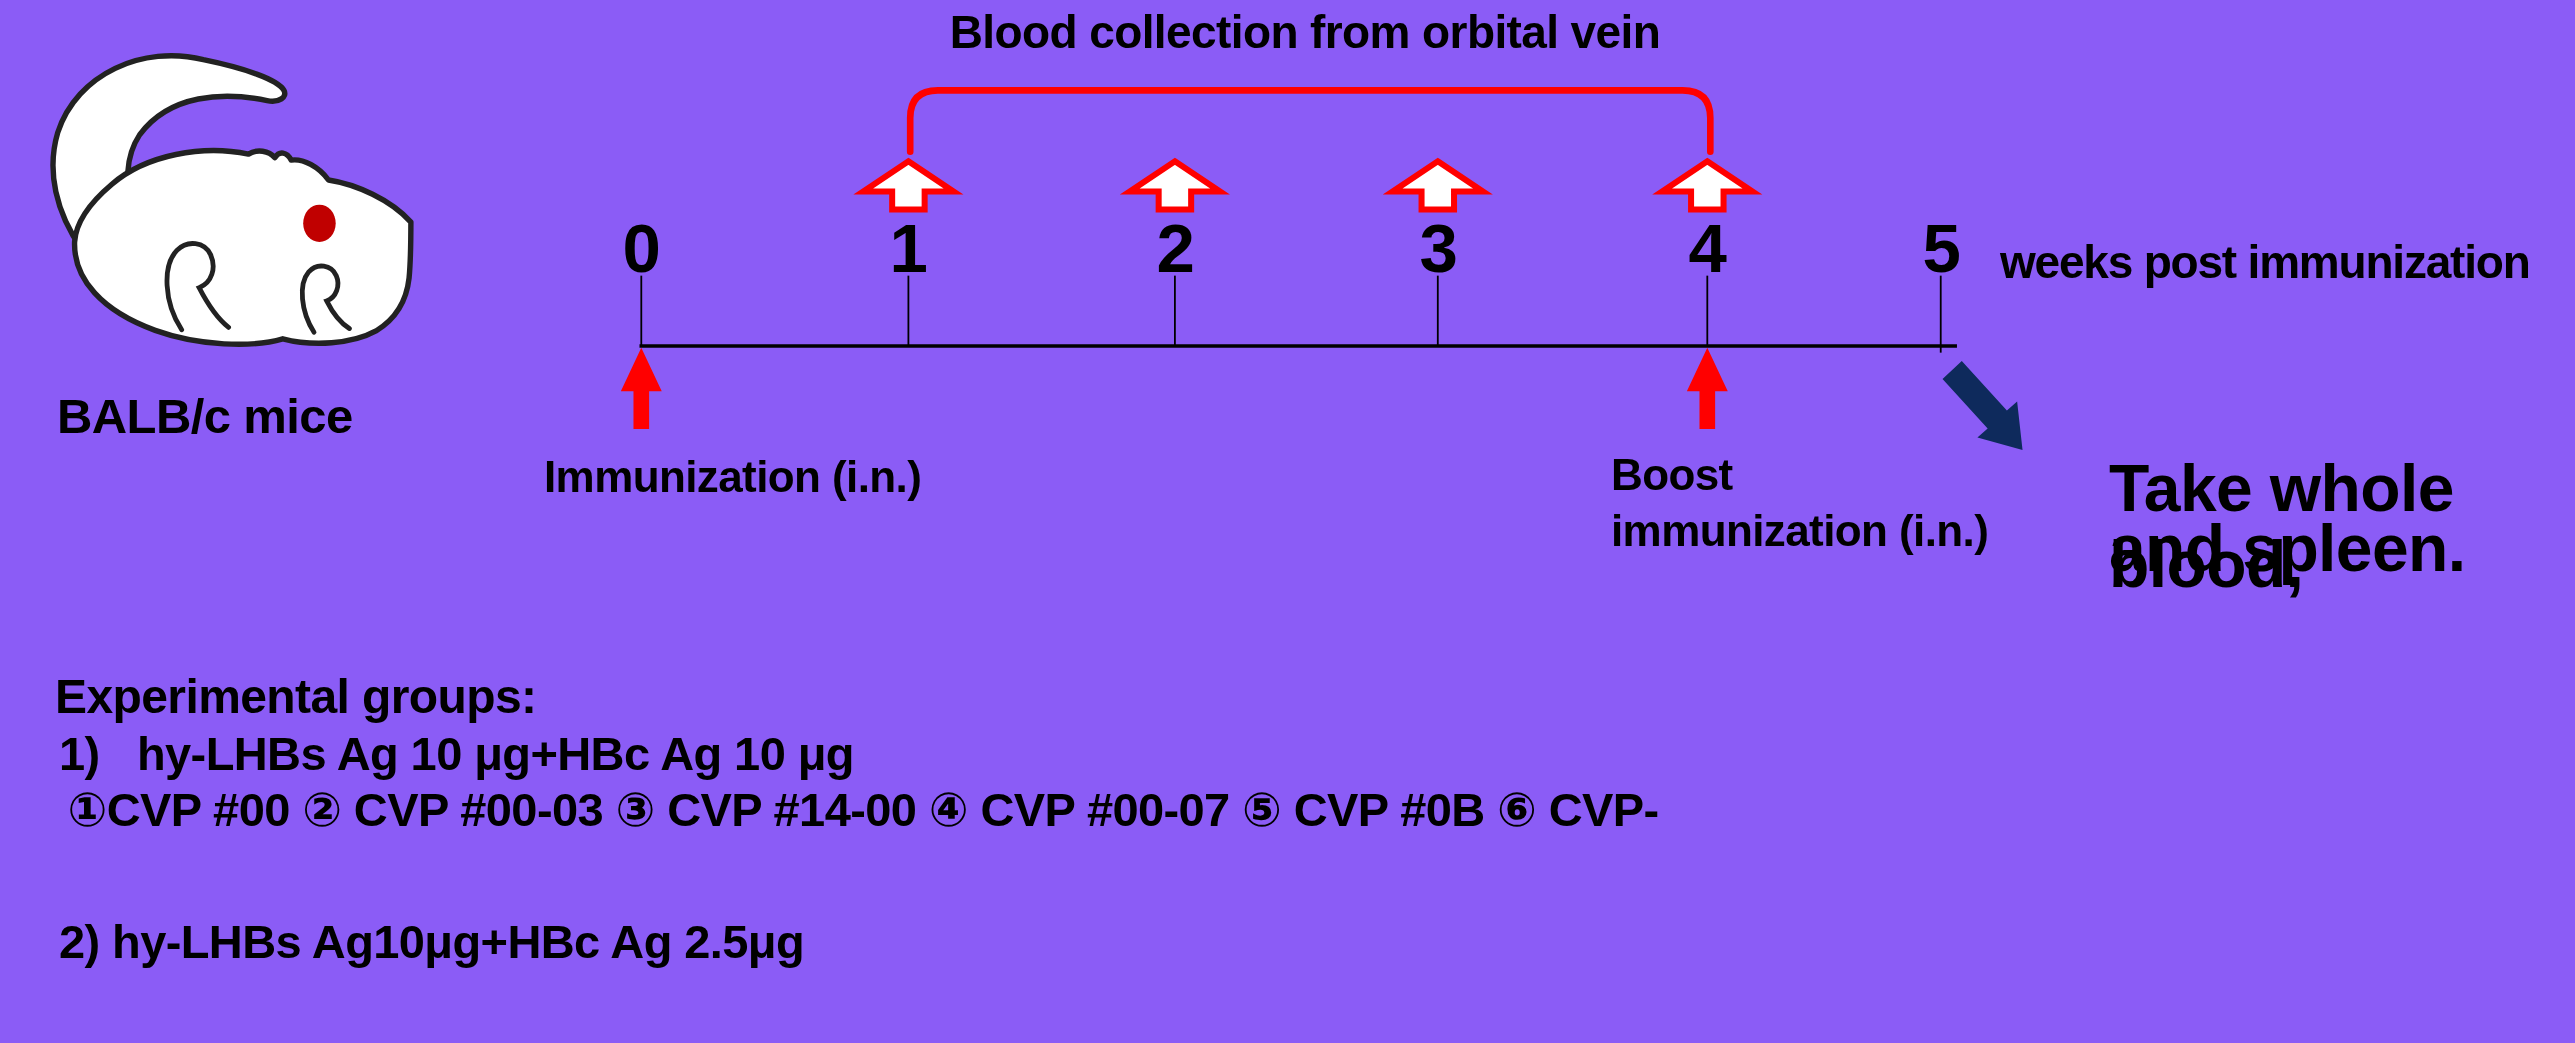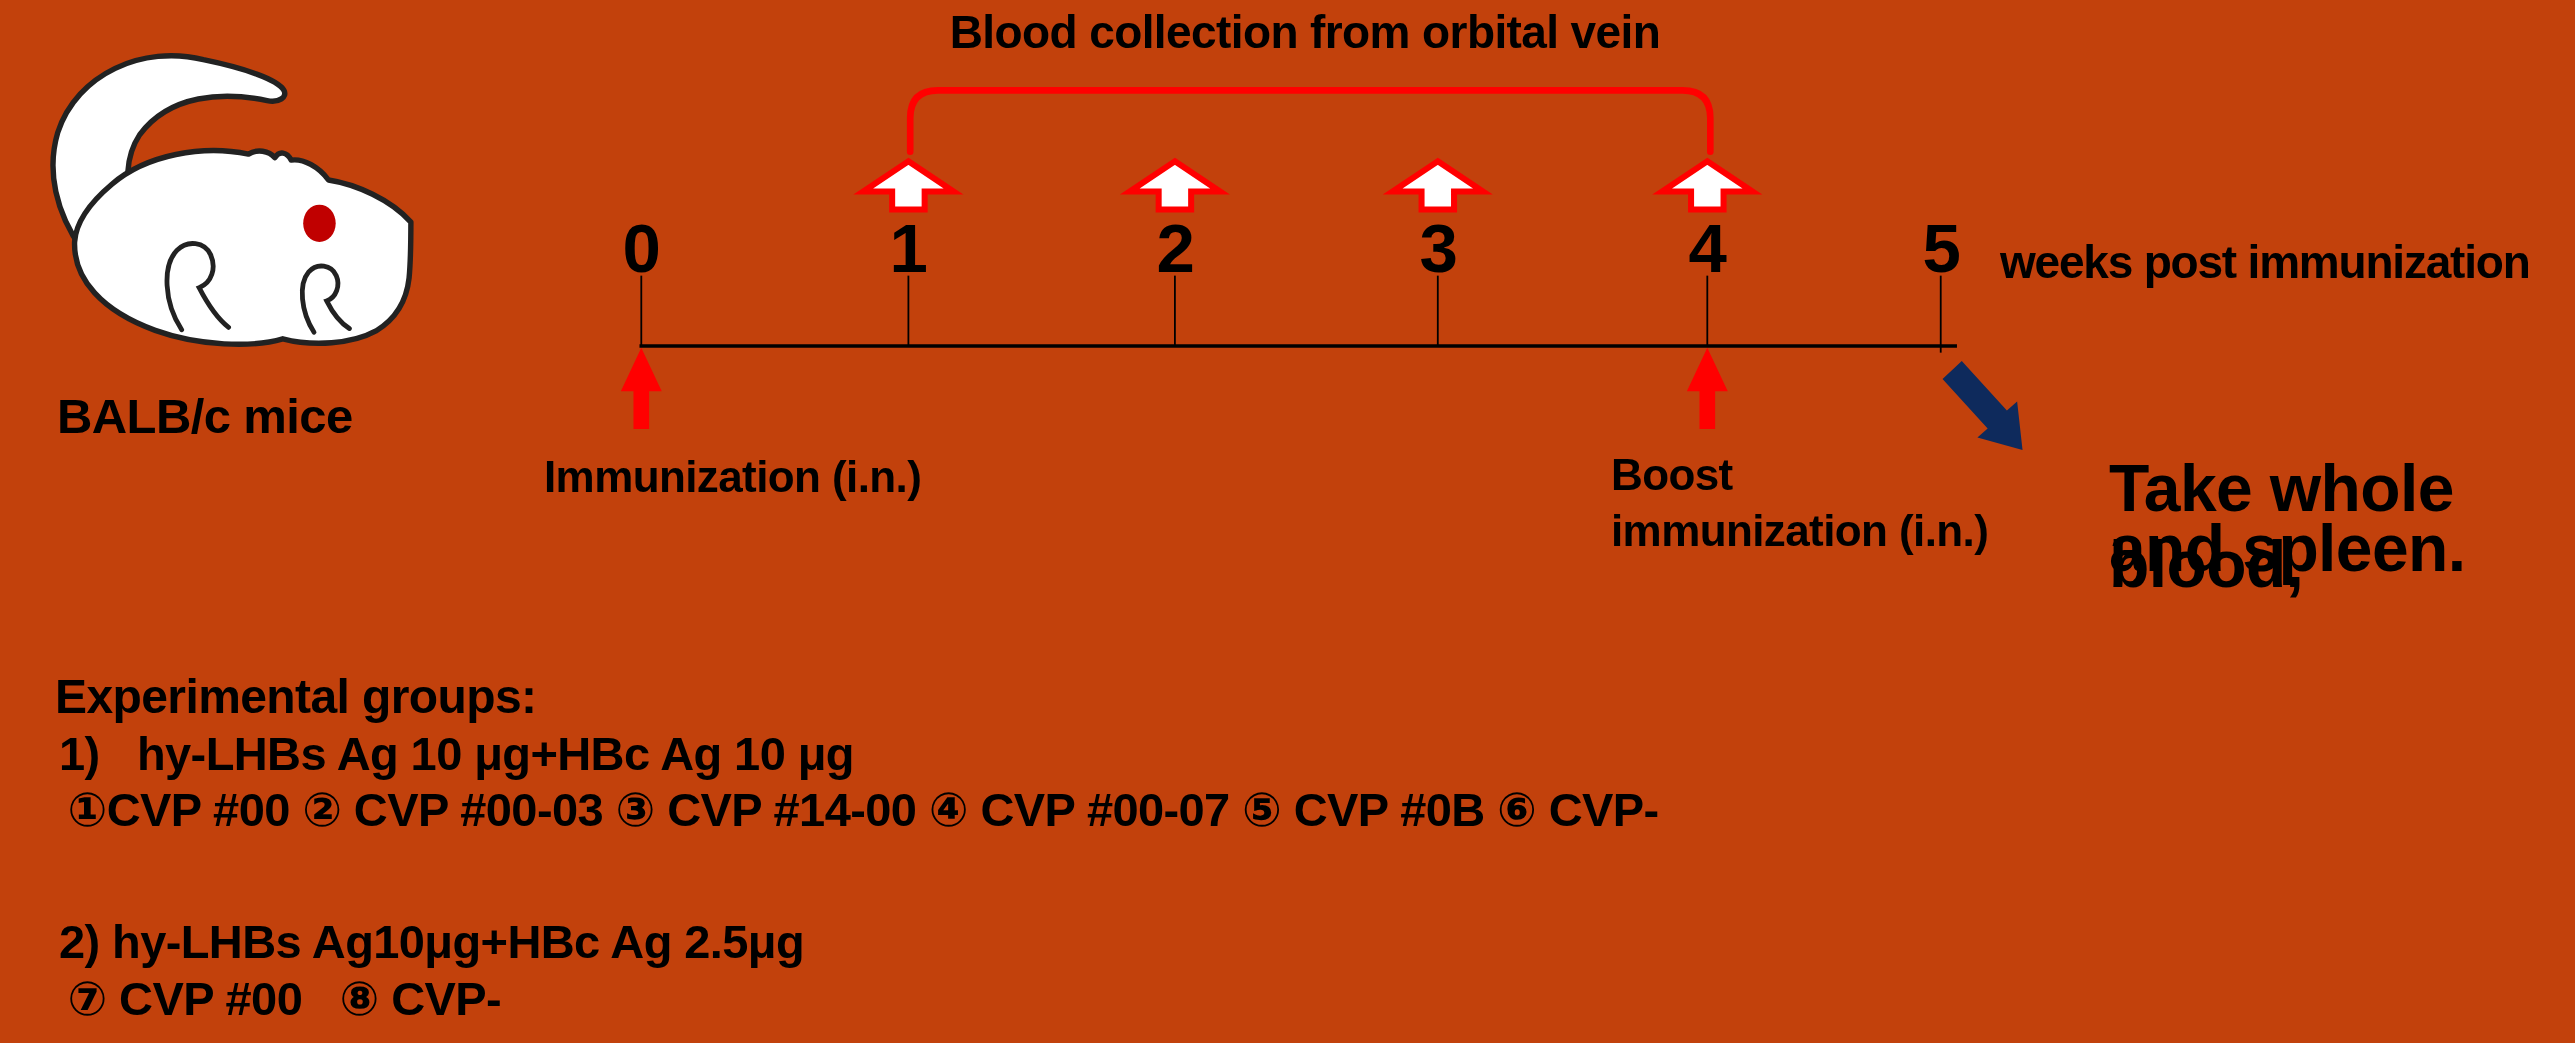--- a/index.html
+++ b/index.html
@@ -6,7 +6,7 @@
   .canvas{
     position:relative;
     width:2576px;height:1044px;
-    background:#c2410c;
+    background:#8b5cf6;
     font-family:"Liberation Sans","DejaVu Sans",sans-serif;
     color:#000;
     overflow:hidden;

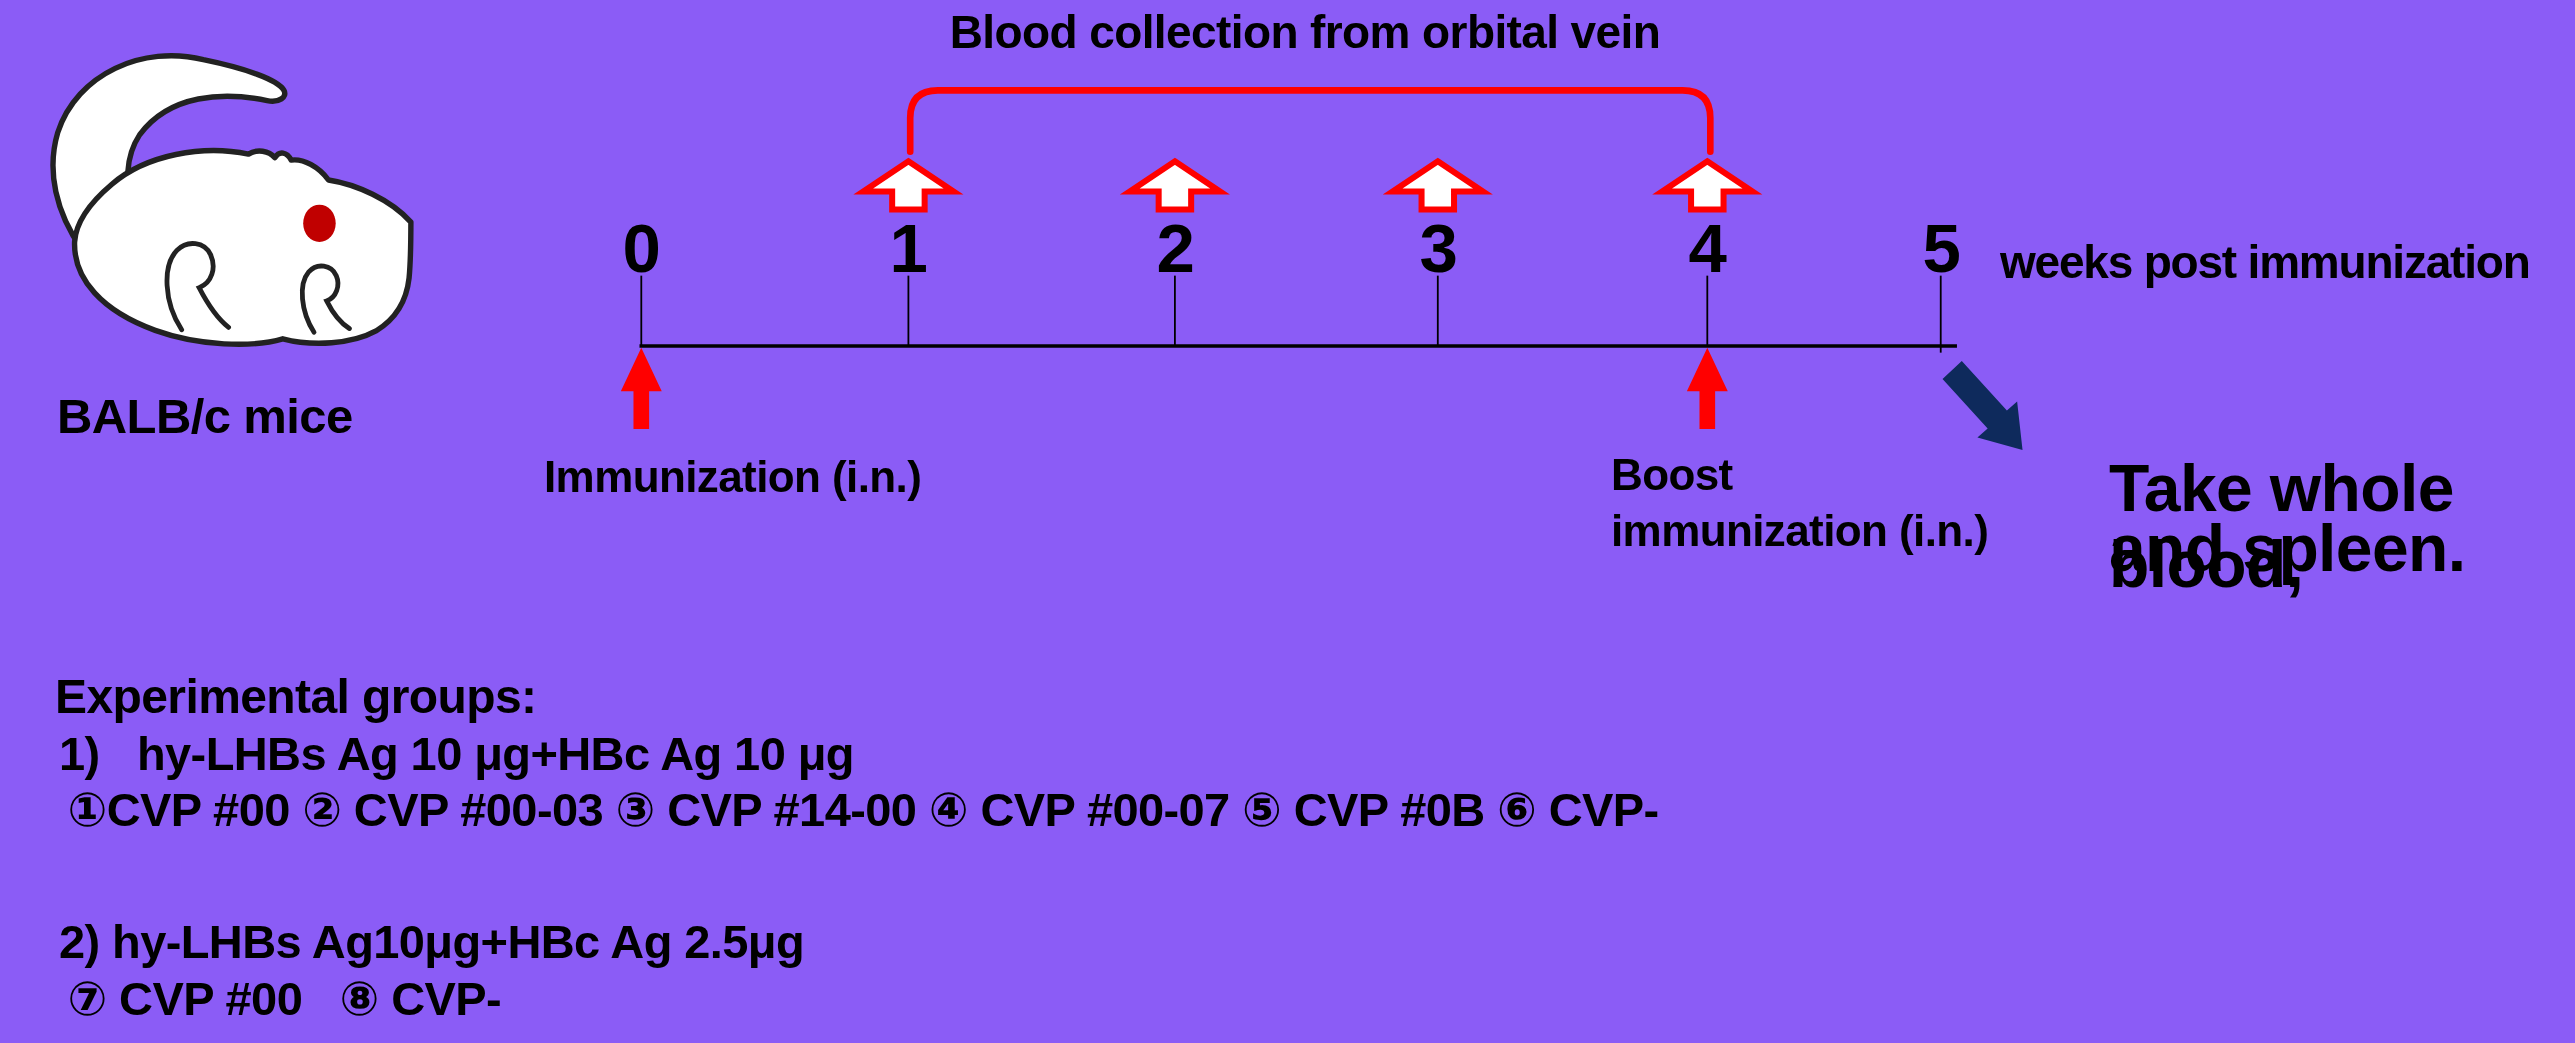--- a/index.html
+++ b/index.html
@@ -99,7 +99,6 @@
   <div class="abs b grp pre" style="left:59px;top:726px;">1)   hy-LHBs Ag 10 μg+HBc Ag 10 μg</div>
   <div class="abs b grp pre" style="left:55px;top:782px;text-align:right;"> ①CVP #00 ② CVP #00-03 ③ CVP #14-00 ④ CVP #00-07 ⑤ CVP #0B ⑥ CVP-</div>
   <div class="abs b grp pre" style="left:59px;top:914px;">2) hy-LHBs Ag10μg+HBc Ag 2.5μg</div>
-  <div class="abs b grp pre" style="left:55px;top:971px;"> ⑦ CVP #00   ⑧ CVP-</div>
 
 </div>
 

